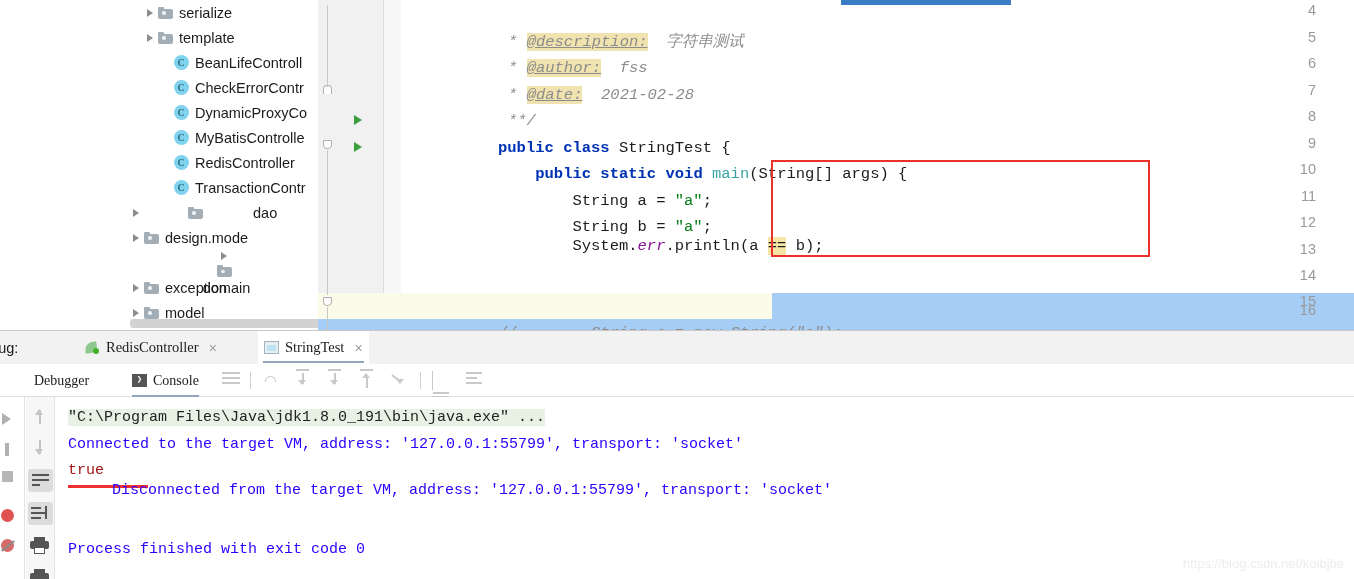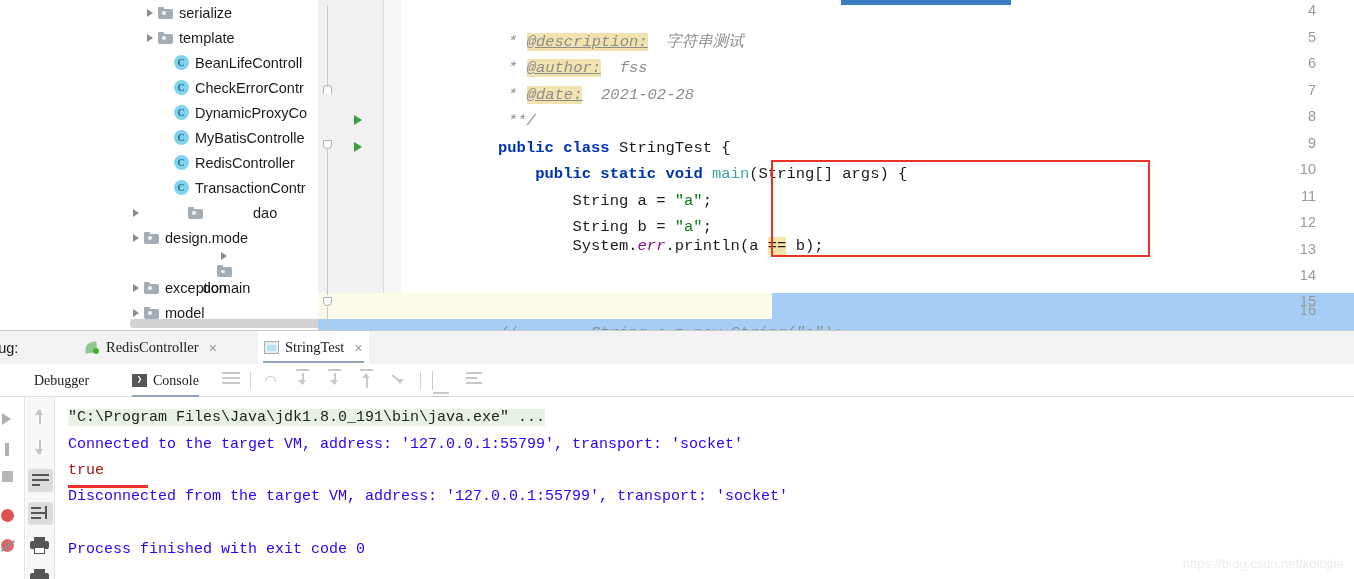--- a/index.html
+++ b/index.html
@@ -490,7 +490,7 @@
       <div class="cline c-blue" style="top:39px;">Connected to the target VM, address: '127.0.0.1:55799', transport: 'socket'</div>
       <div class="cline c-err" style="top:65px;">true</div>
       <div class="c-err-ul" style="left:12px;top:88px;width:80px;"></div>
-      <div class="cline c-blue" style="top:91px;">Disconnected from the target VM, address: '127.0.0.1:55799', transport: 'socket'</div>
+      <div class="cline c-blue" style="top:85px;margin-left:44px;">Disconnected from the target VM, address: '127.0.0.1:55799', transport: 'socket'</div>
       <div class="cline c-blue" style="top:144px;">Process finished with exit code 0</div>
     </div>
 

